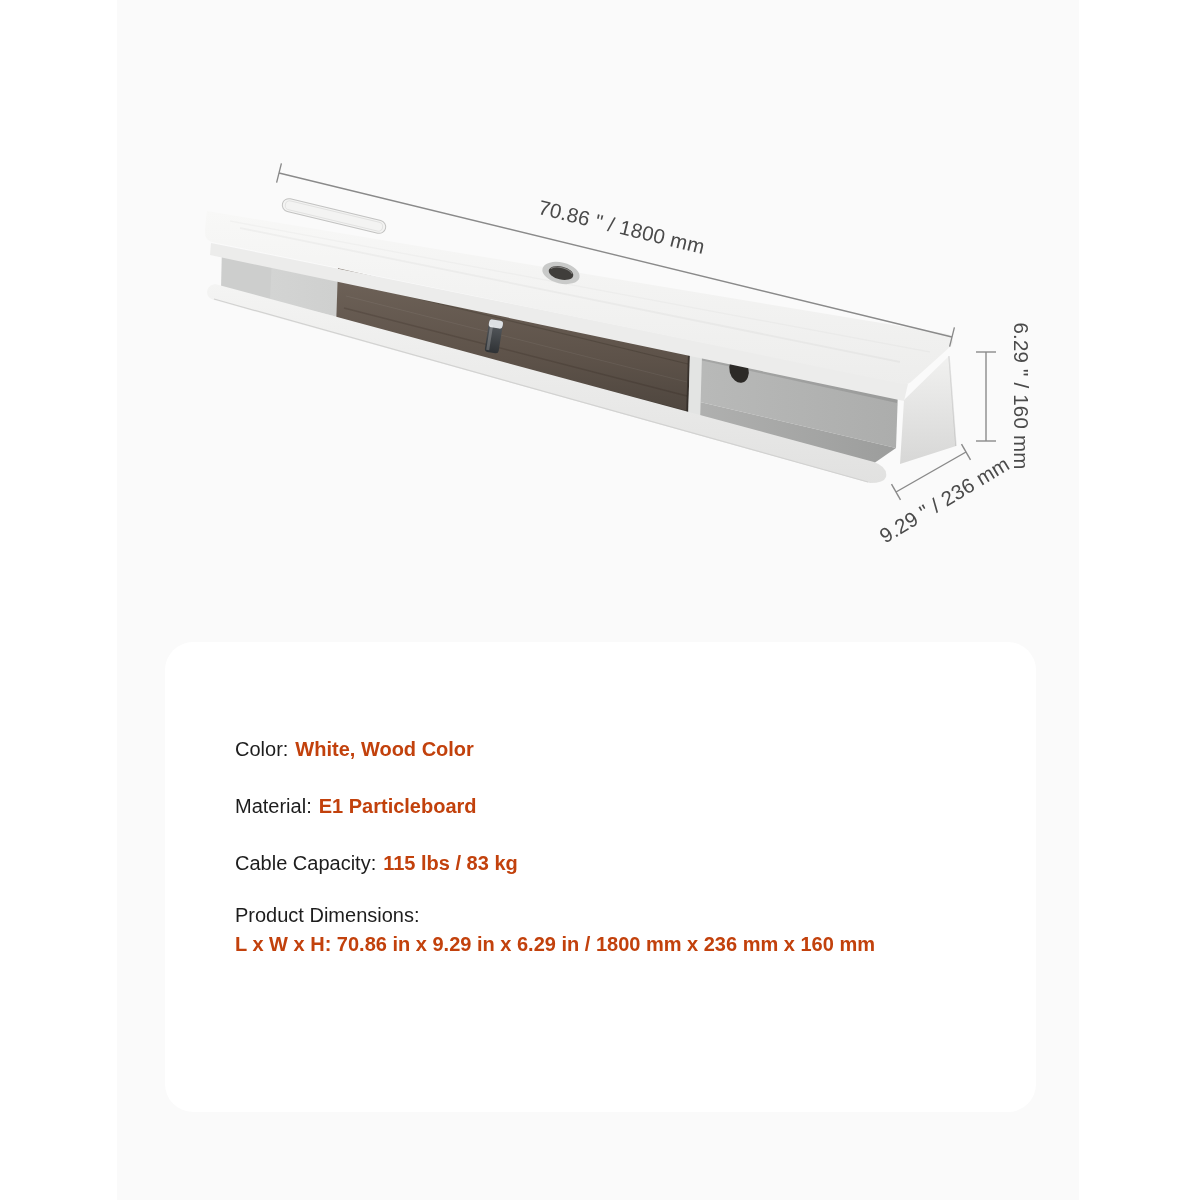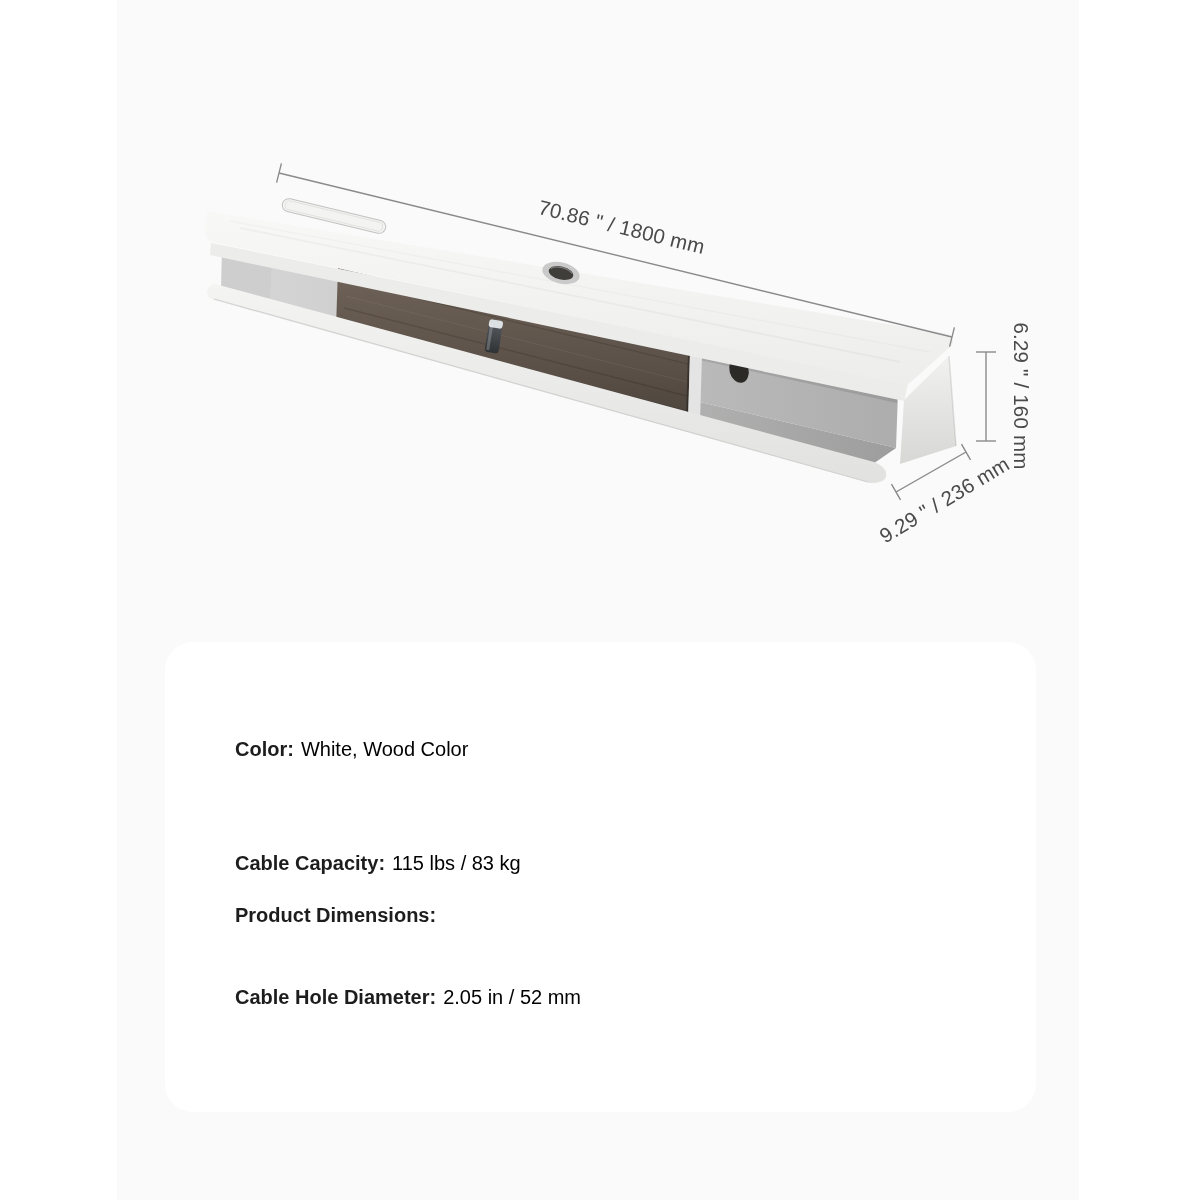--- a/index.html
+++ b/index.html
@@ -8,7 +8,7 @@
   .diagram{position:absolute;left:0;top:0;width:1200px;height:600px;}
   .card{position:absolute;left:165px;top:642px;width:871px;height:470px;background:#ffffff;border-radius:28px;}
   .spec-row{position:absolute;left:70px;font-size:20px;line-height:24px;color:#1d1d1d;white-space:nowrap;}
-  .spec-row .lbl{font-weight:700;color:#1d1d1d;margin-right:7px;}
+  .spec-row .lbl{font-weight:400;color:#1d1d1d;margin-right:7px;}
   .spec-row .val{font-weight:400;color:#000000;}
   .spec-row.two-line .val{display:block;margin-top:4px;line-height:27px;}
   .dim-text{font-size:20.5px;fill:#4a4a4a;letter-spacing:0.2px;}

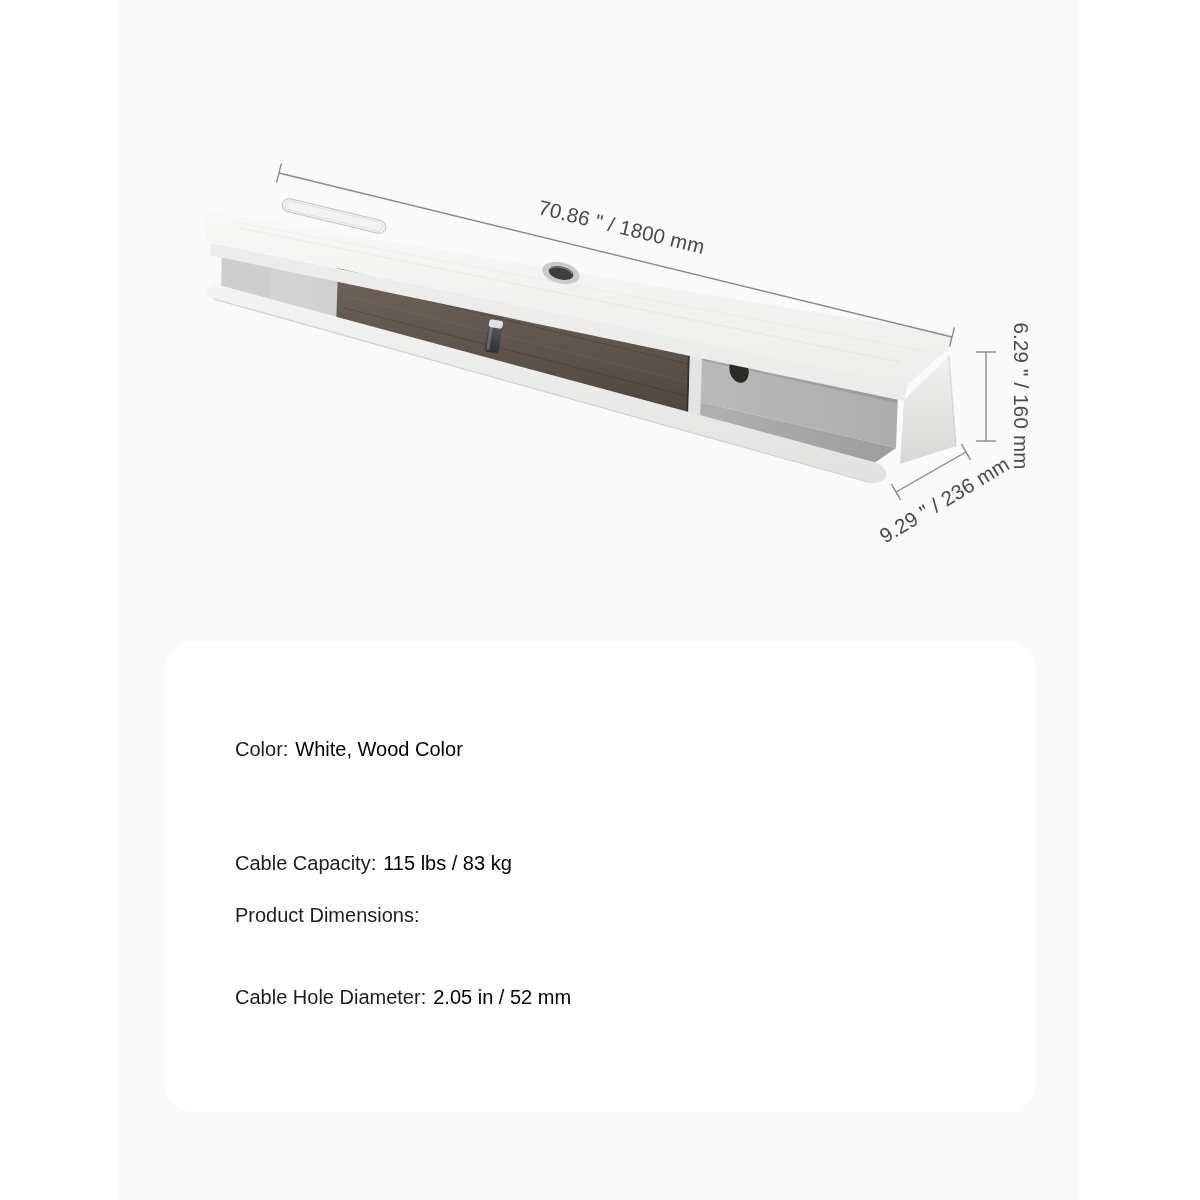--- a/index.html
+++ b/index.html
@@ -9,7 +9,7 @@
   .card{position:absolute;left:165px;top:642px;width:871px;height:470px;background:#ffffff;border-radius:28px;}
   .spec-row{position:absolute;left:70px;font-size:20px;line-height:24px;color:#1d1d1d;white-space:nowrap;}
   .spec-row .lbl{font-weight:400;color:#1d1d1d;margin-right:7px;}
-  .spec-row .val{font-weight:400;color:#000000;}
+  .spec-row .val{font-weight:700;color:#c2410c;}
   .spec-row.two-line .val{display:block;margin-top:4px;line-height:27px;}
   .dim-text{font-size:20.5px;fill:#4a4a4a;letter-spacing:0.2px;}
 </style>

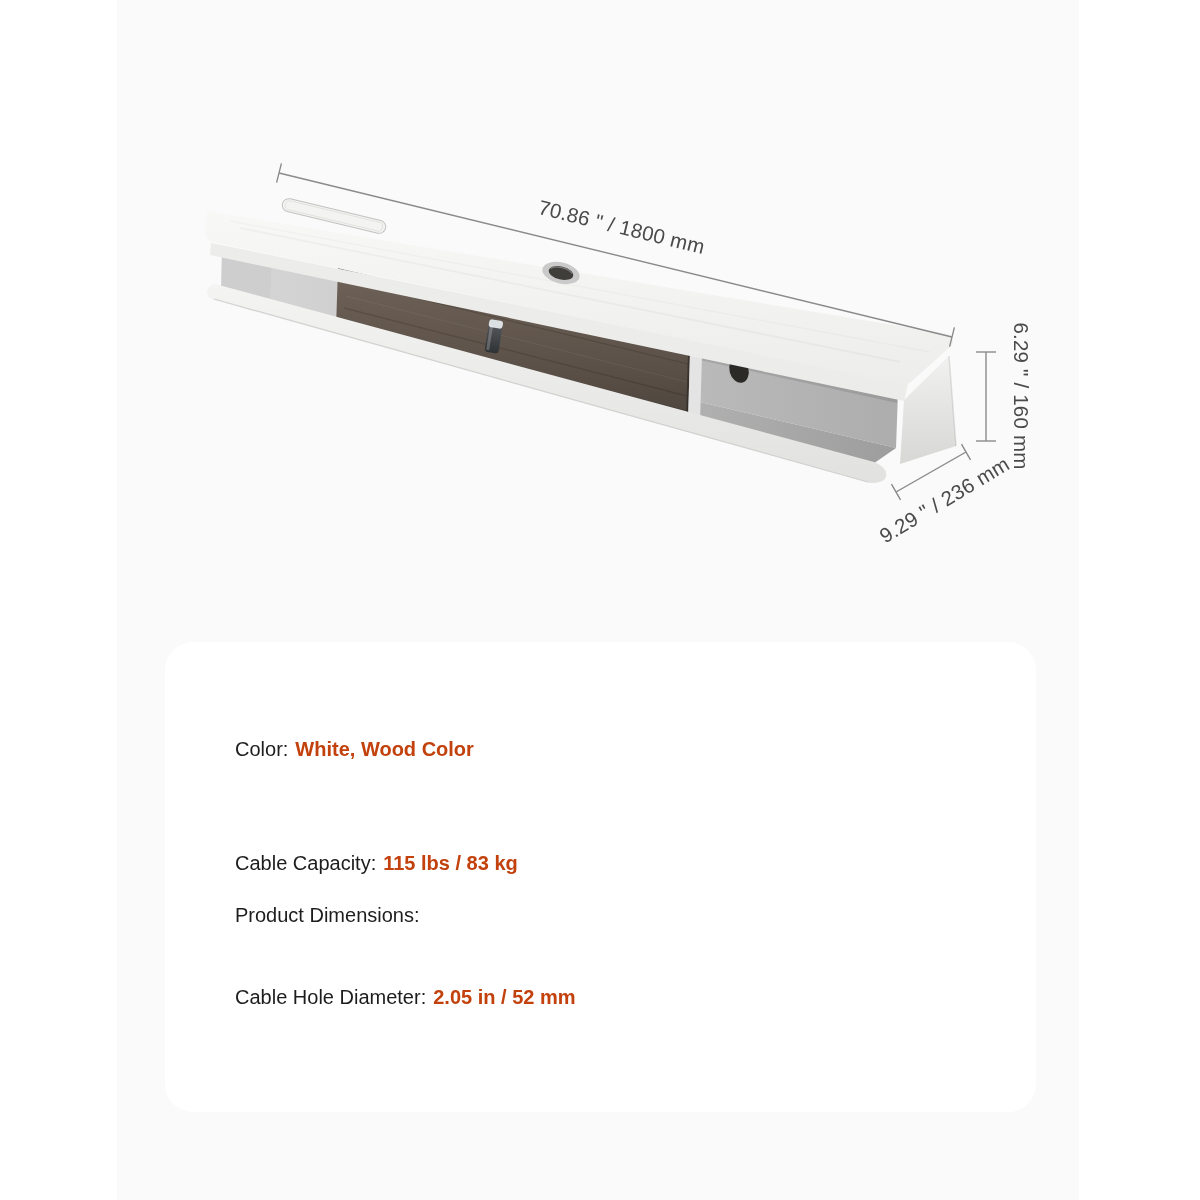--- a/index.html
+++ b/index.html
@@ -141,6 +141,9 @@
     <div class="spec-row" style="top:95px">
       <span class="lbl">Color:</span><span class="val">White, Wood Color</span>
     </div>
+    <div class="spec-row" style="top:152px">
+      <span class="lbl">Material:</span><span class="val">E1 Particleboard</span>
+    </div>
     <div class="spec-row" style="top:209px">
       <span class="lbl">Cable Capacity:</span><span class="val">115 lbs / 83 kg</span>
     </div>

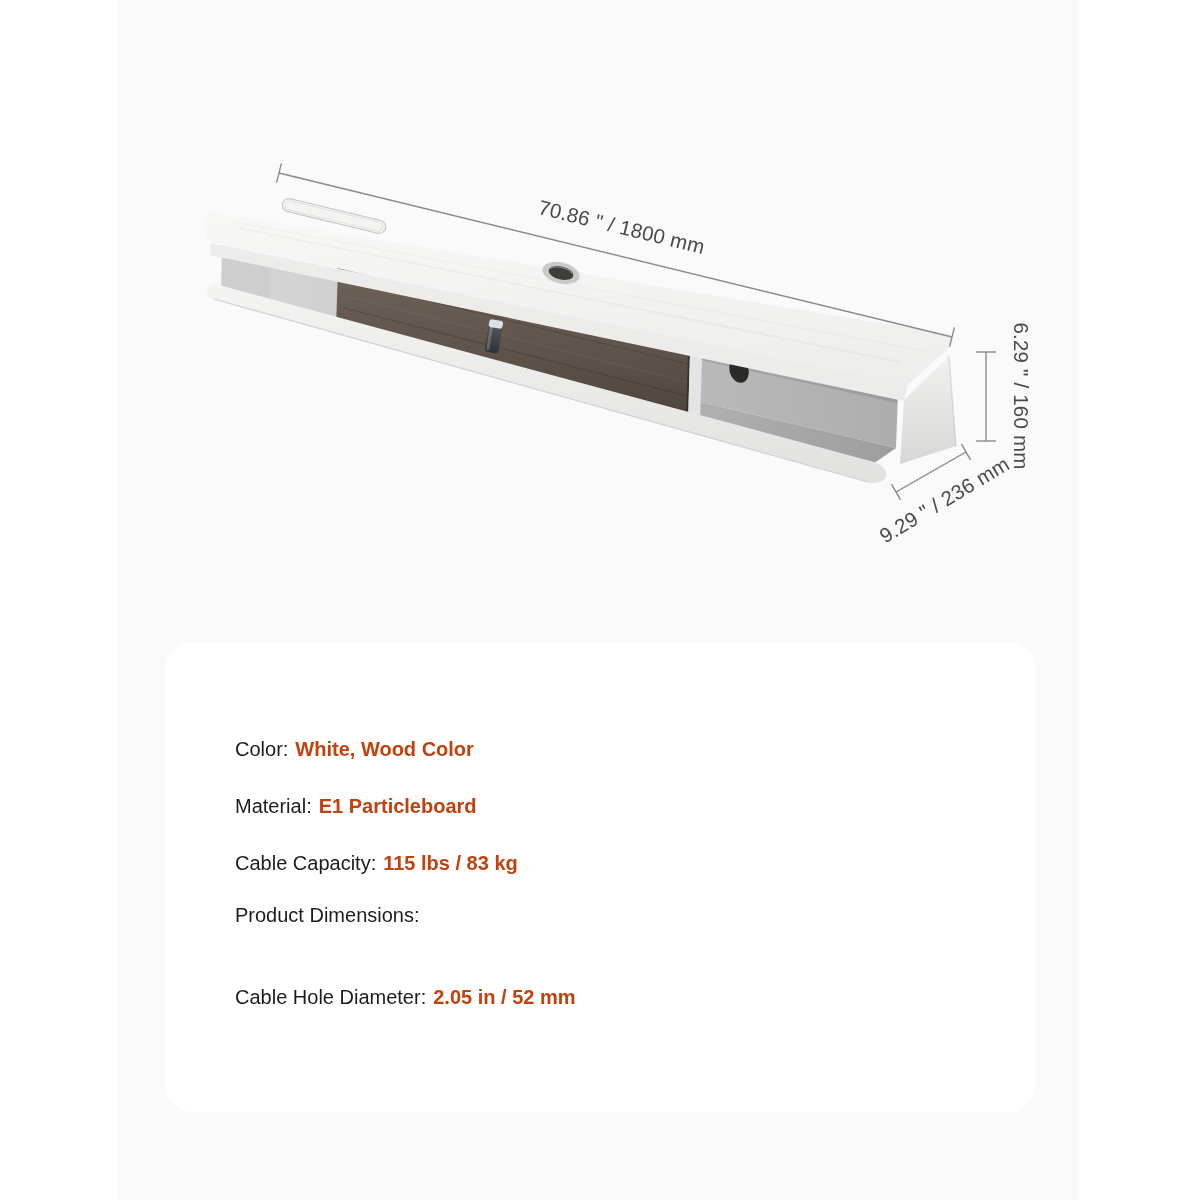--- a/index.html
+++ b/index.html
@@ -148,7 +148,7 @@
       <span class="lbl">Cable Capacity:</span><span class="val">115 lbs / 83 kg</span>
     </div>
     <div class="spec-row two-line" style="top:261px">
-      <span class="lbl">Product Dimensions:</span>
+      <span class="lbl">Product Dimensions:</span><span class="val">L x W x H: 70.86 in x 9.29 in x 6.29 in / 1800 mm x 236 mm x 160 mm</span>
     </div>
     <div class="spec-row" style="top:343px">
       <span class="lbl">Cable Hole Diameter:</span><span class="val">2.05 in / 52 mm</span>

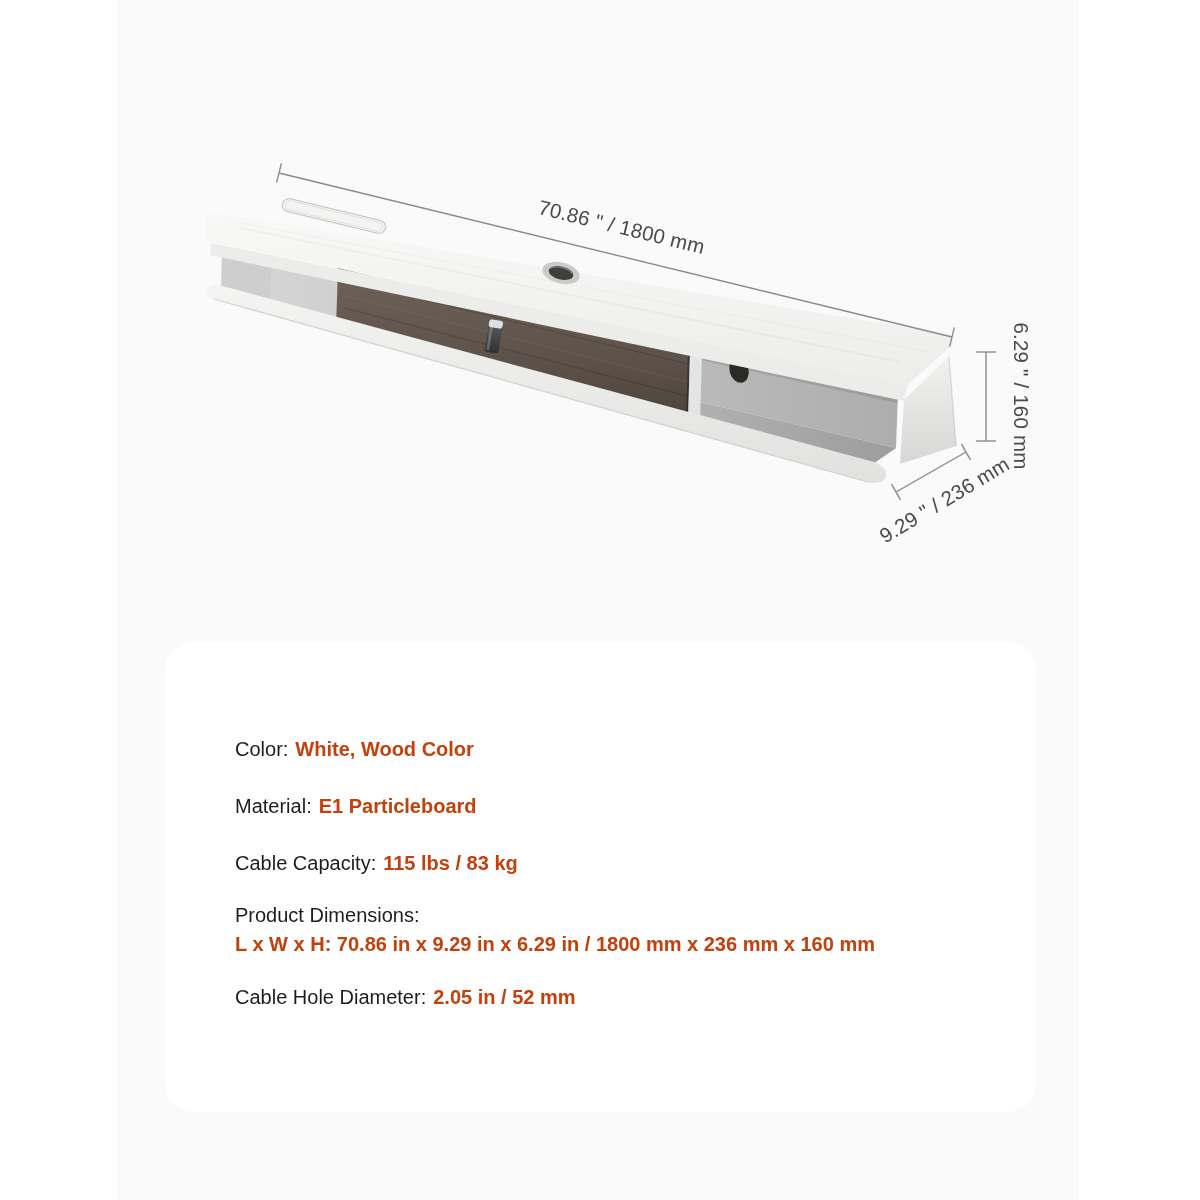--- a/index.html
+++ b/index.html
@@ -150,9 +150,6 @@
     <div class="spec-row two-line" style="top:261px">
       <span class="lbl">Product Dimensions:</span><span class="val">L x W x H: 70.86 in x 9.29 in x 6.29 in / 1800 mm x 236 mm x 160 mm</span>
     </div>
-    <div class="spec-row" style="top:343px">
-      <span class="lbl">Cable Hole Diameter:</span><span class="val">2.05 in / 52 mm</span>
-    </div>
   </div>
 </div>
 

